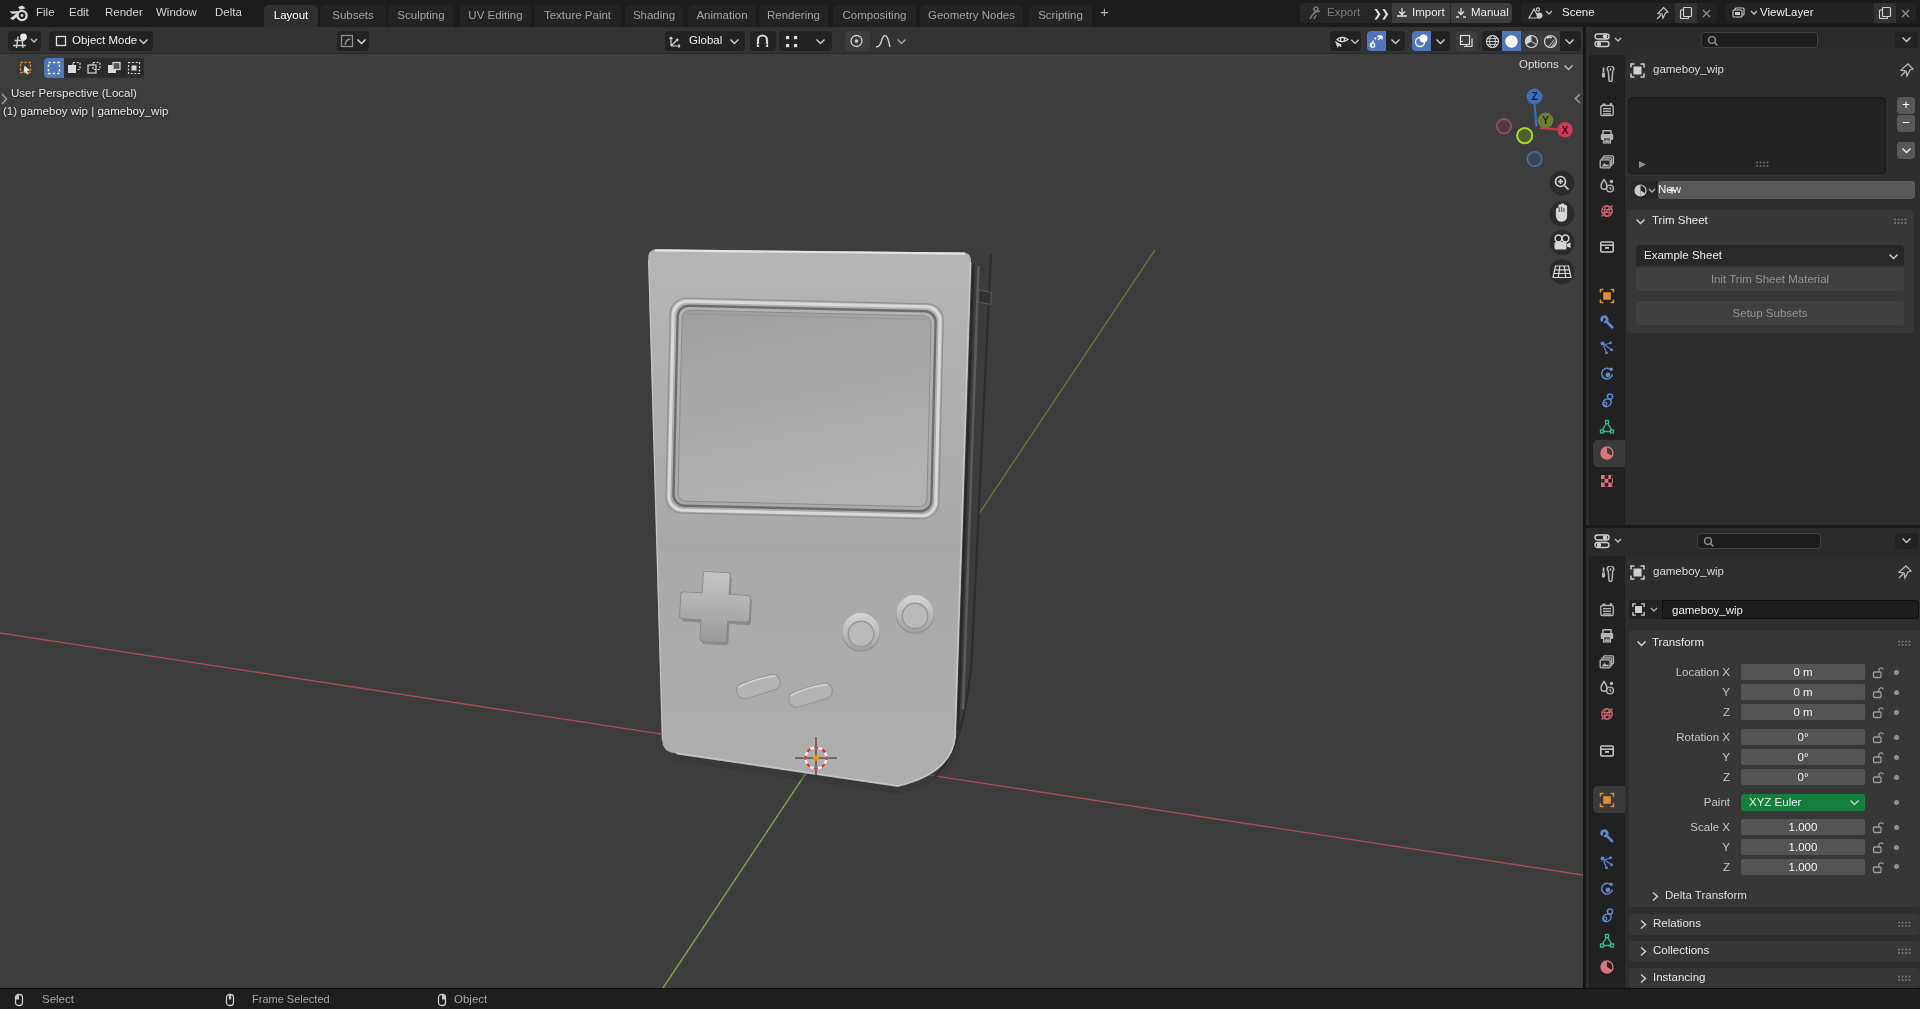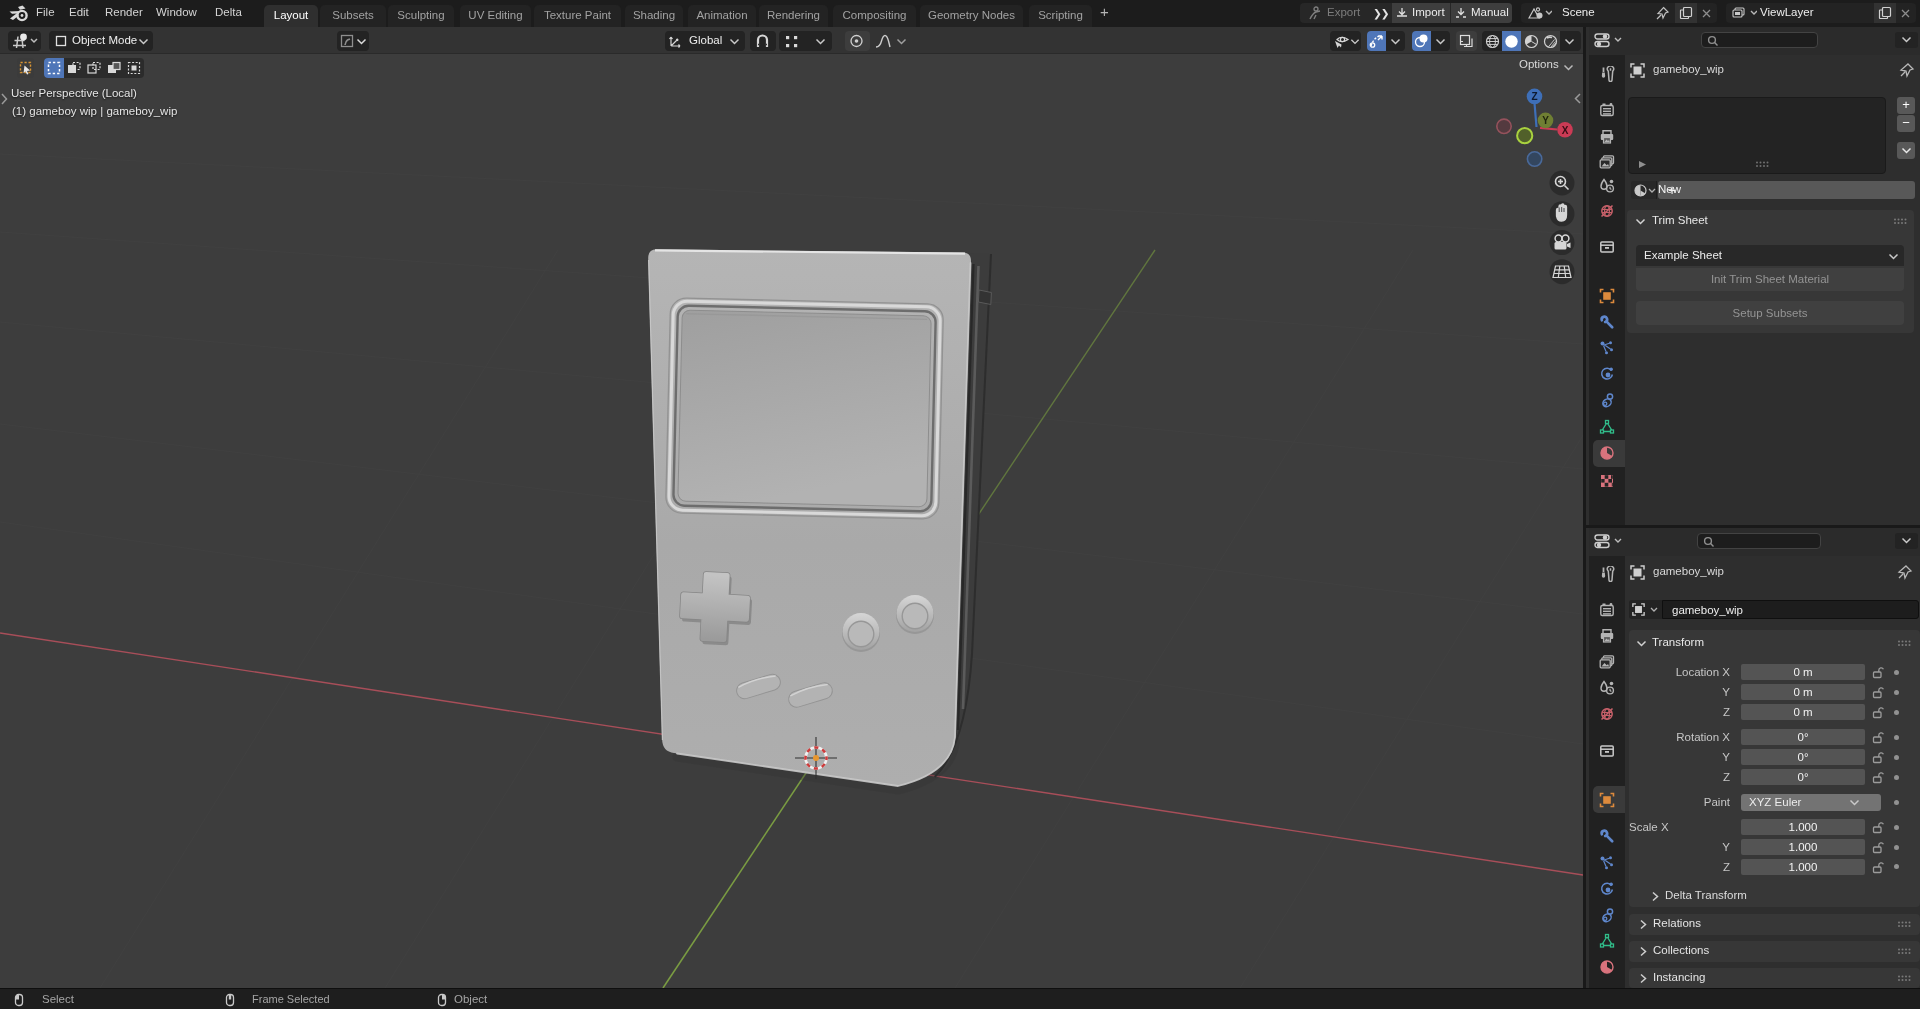--- a/index.html
+++ b/index.html
@@ -379,7 +379,7 @@
   </g>
 </svg>
 <div class="abs" style="left:11px;top:33px;font-size:11.5px;color:#e6e6e6;text-shadow:0 1px 2px rgba(0,0,0,0.7)">User Perspective (Local)</div>
-<div class="abs" style="left:12px;top:51px;font-size:11.5px;color:#e6e6e6;text-shadow:0 1px 2px rgba(0,0,0,0.7)">(1) gameboy wip | gameboy_wip</div>
+<div class="abs" style="left:3px;top:51px;font-size:11.5px;color:#e6e6e6;text-shadow:0 1px 2px rgba(0,0,0,0.7)">(1) gameboy wip | gameboy_wip</div>
 <svg class="abs" style="left:0;top:38px" width="8" height="14" viewBox="0 0 8 14">
       <path d="M 2,2 L 6.5,7 L 2,12" fill="none" stroke="#9a9a9a" stroke-width="1.5"></path>
     </svg>

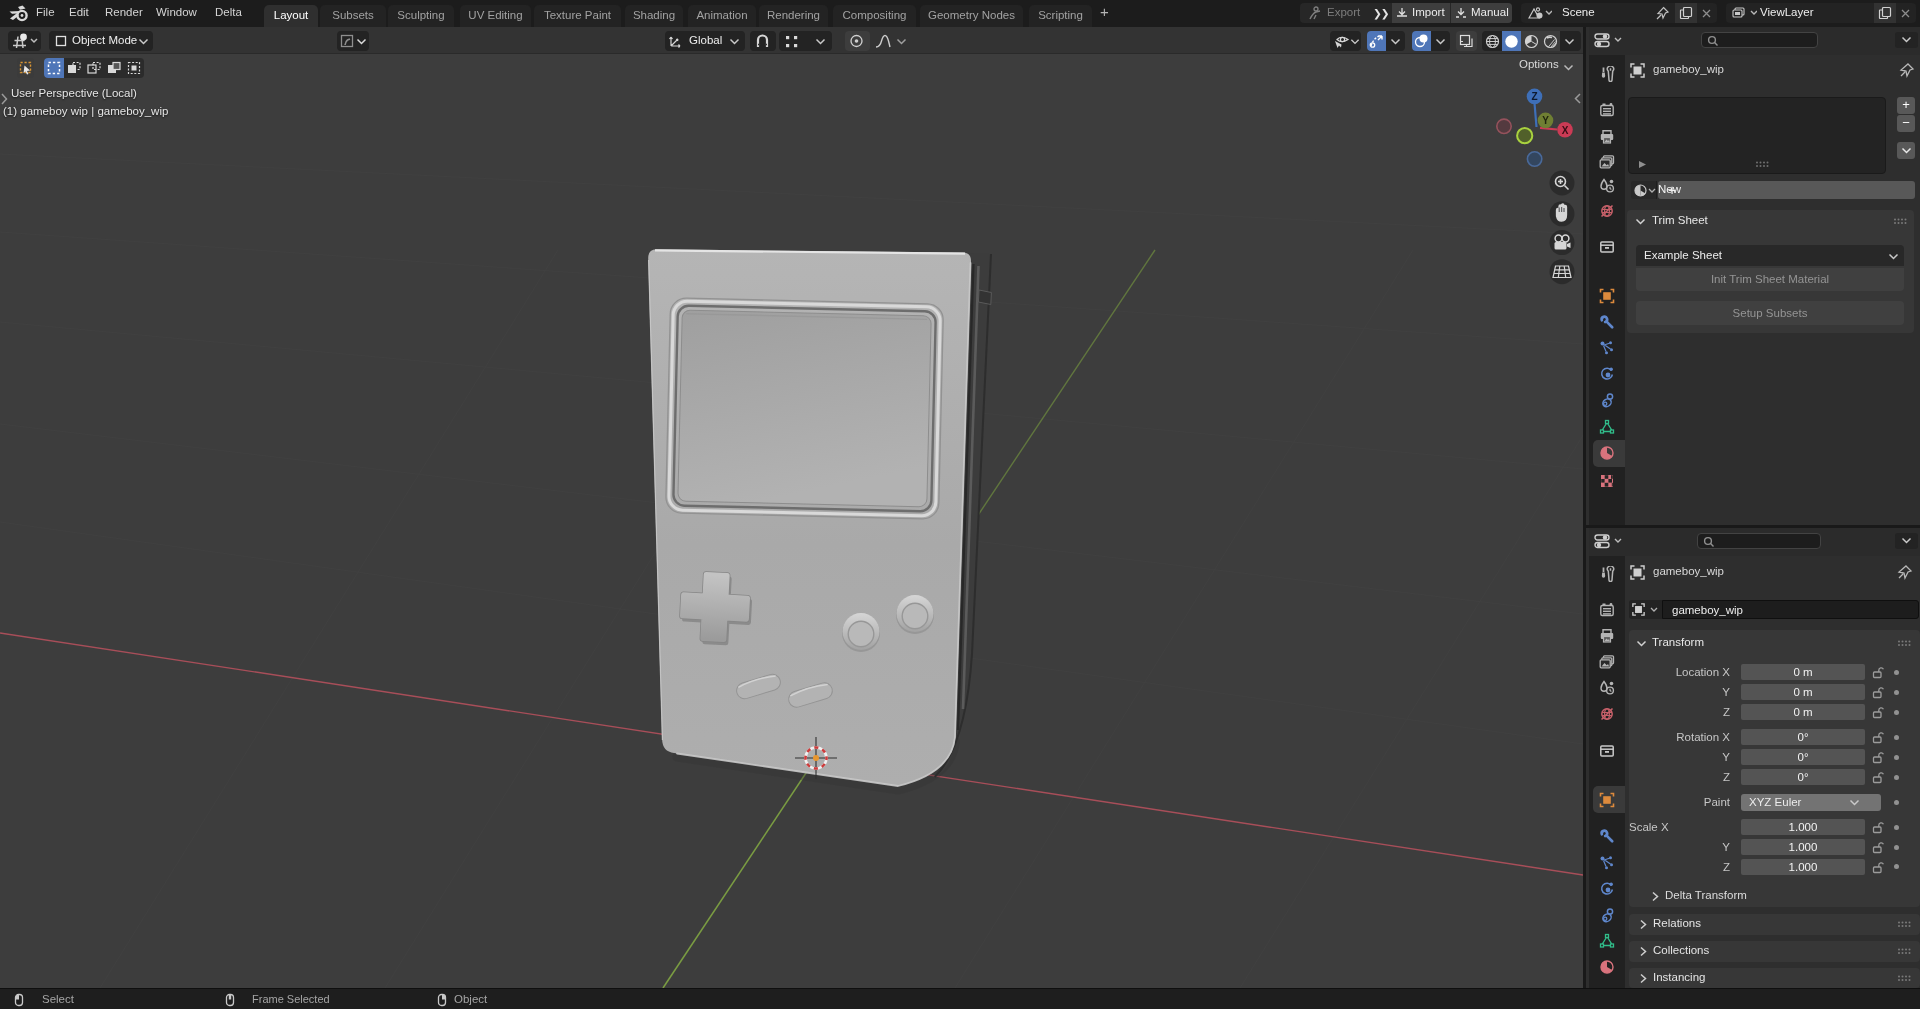--- a/index.html
+++ b/index.html
@@ -820,7 +820,7 @@
         </svg>
         <div class="abs" style="left:265px;top:234.0px;width:5px;height:5px;border-radius:50%;background:#919191"></div>
         <div class="abs" style="left:0;top:164px;width:101px;text-align:right;font-size:11.5px;color:#c6c6c6;line-height:17px">Paint</div>
-        <div class="abs" style="left:112px;top:164px;width:140px;height:17px;background:#737373;border-radius:3px">
+        <div class="abs" style="left:112px;top:164px;width:124px;height:17px;background:#15803d;border-radius:3px">
           <div class="abs" style="left:8px;top:2px;font-size:11.5px;color:#ececec">XYZ Euler</div>
           <svg class="abs" style="left:108px;top:5px" width="11" height="8" viewBox="0 0 11 8">
             <path d="M1.5,1.5 L5.5,5.5 L9.5,1.5" fill="none" stroke="#c9c9c9" stroke-width="1.5"></path>

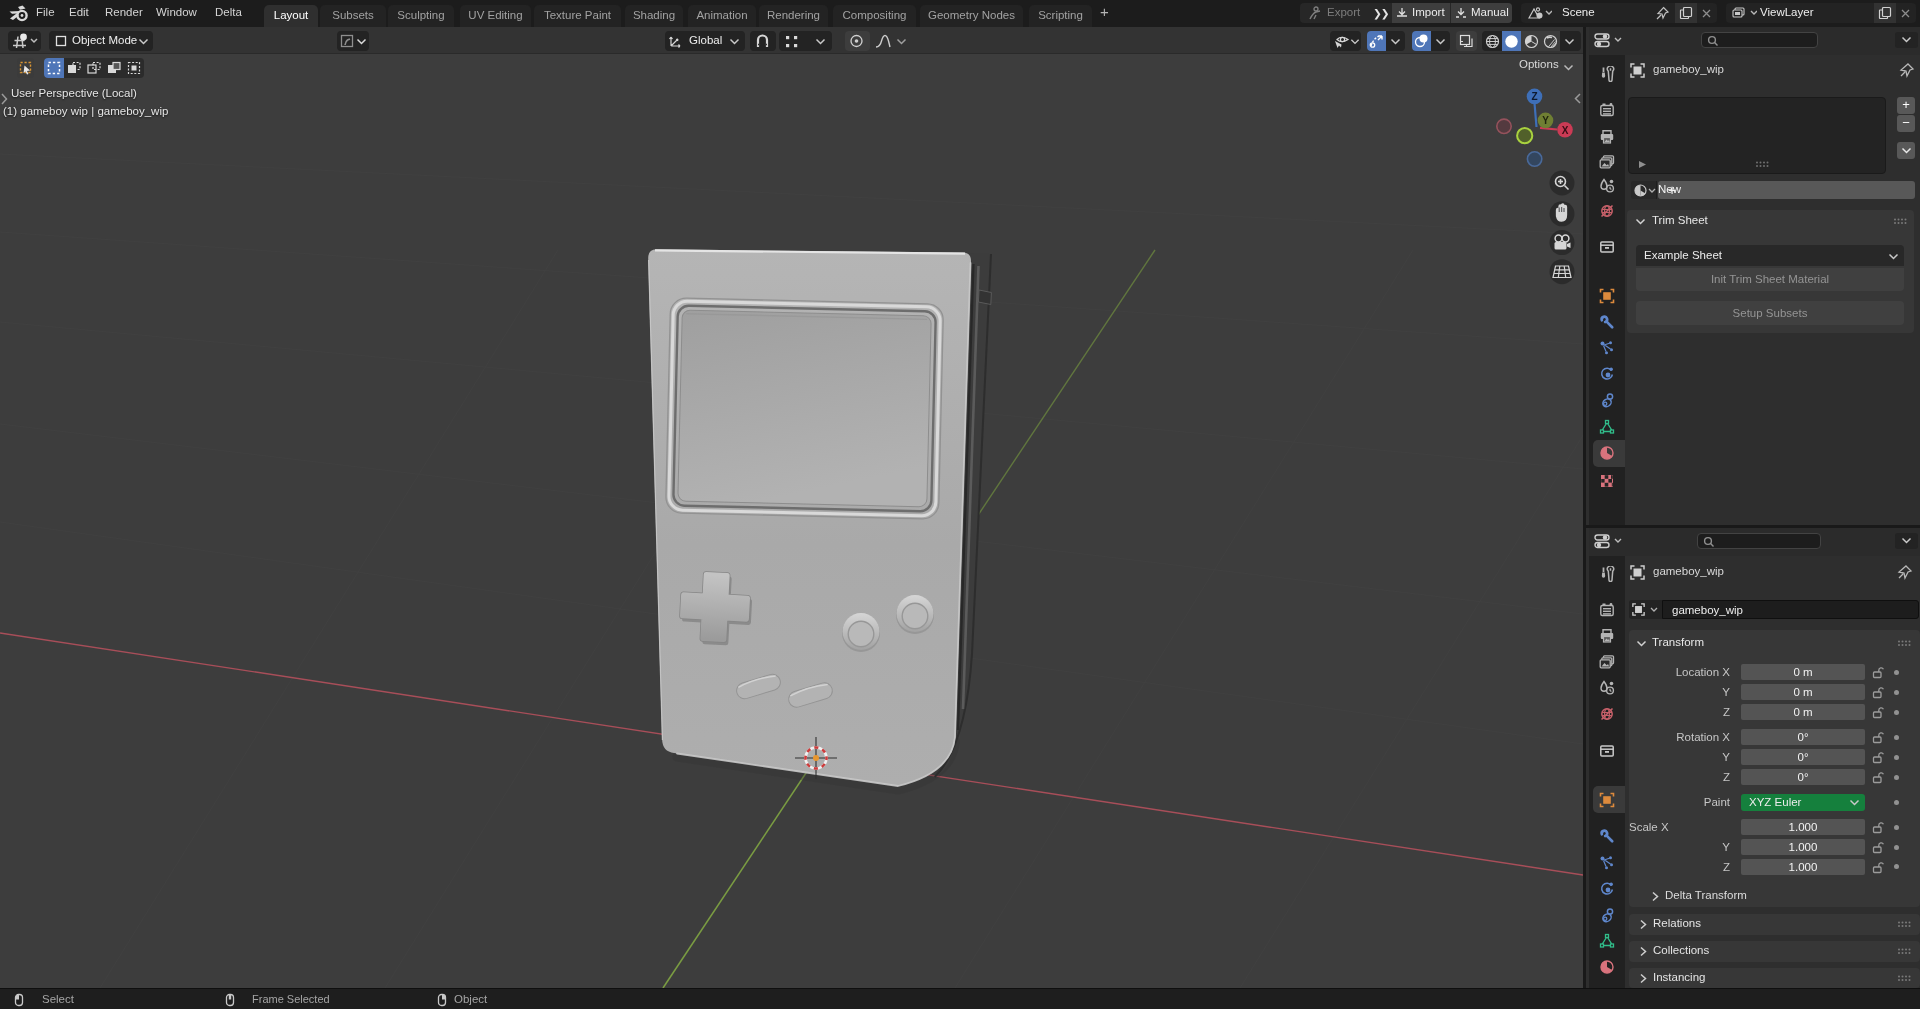--- a/index.html
+++ b/index.html
@@ -798,7 +798,7 @@
           <path d="M6.8,6 V4.3 a2.4,2.4 0 0 1 4.6,-1" fill="none" stroke="#9c9c9c" stroke-width="1.3"></path>
         </svg>
         <div class="abs" style="left:265px;top:144.5px;width:5px;height:5px;border-radius:50%;background:#919191"></div>
-        <div class="abs" style="left:0;top:189px;width:101px;font-size:11.5px;color:#c6c6c6;line-height:16px">Scale X</div>
+        <div class="abs" style="left:0;top:189px;width:101px;text-align:right;font-size:11.5px;color:#c6c6c6;line-height:16px">Scale X</div>
         <div class="abs" style="left:112px;top:189px;width:124px;height:16px;background:#545454;border-radius:2px;text-align:center;font-size:11.5px;color:#f2f2f2;line-height:16px">1.000</div>
         <svg class="abs" style="left:243px;top:191px" width="13" height="13" viewBox="0 0 13 13">
           <rect x="1.5" y="6" width="7.5" height="5.5" rx="1" fill="none" stroke="#9c9c9c" stroke-width="1.3"></rect>

